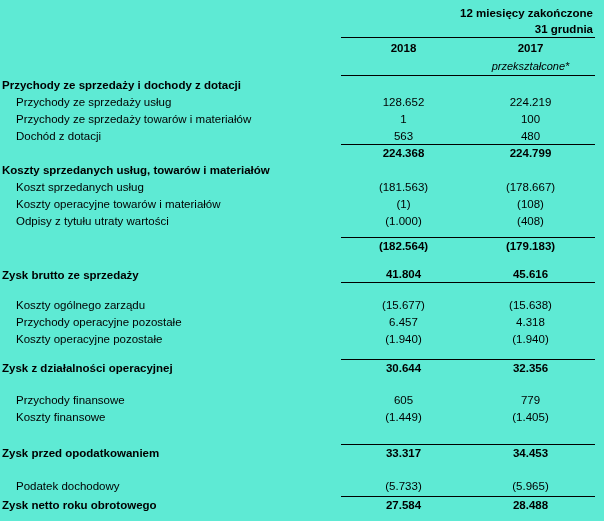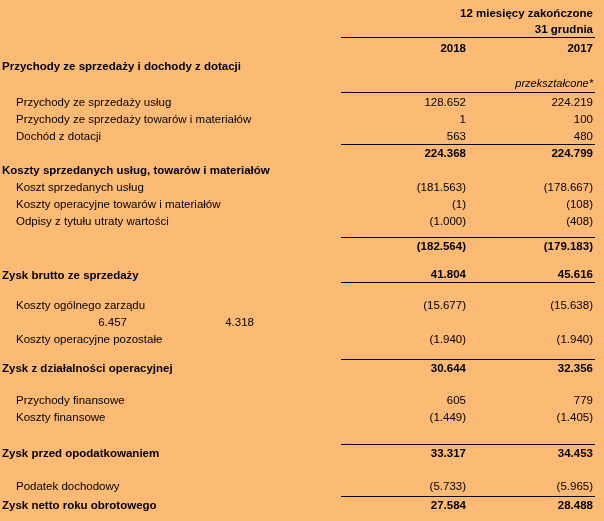--- a/index.html
+++ b/index.html
@@ -11,7 +11,7 @@
     font-family:"Liberation Sans","DejaVu Sans",sans-serif;
     font-size:11.5px;
     color:#000;
-    background:#fdba74;
+    background:#5eead4;
   }
   .row { display:flex; align-items:center; height:17px; }
   .row.cols, .row.note { height:19px; }

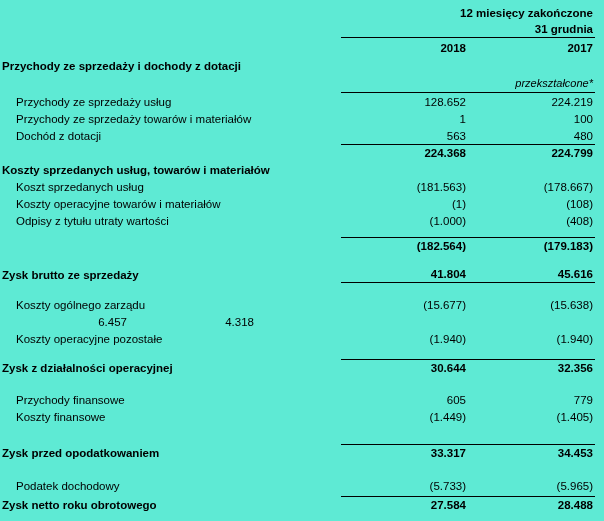--- a/index.html
+++ b/index.html
@@ -26,7 +26,7 @@
   }
   .rule-above .nums { border-top:1px solid #000; }
   .rule-below .nums { border-bottom:1px solid #000; }
-  .v { width:127px; text-align:right; padding-right:2px; box-sizing:border-box; white-space:nowrap; }
+  .v { width:127px; text-align:center; padding-right:2px; box-sizing:border-box; white-space:nowrap; }
   .spanv { width:100%; text-align:right; padding-right:2px; font-weight:bold; white-space:nowrap; }
   .cols .v { font-weight:bold; }
   .note .v { font-style:italic; font-size:11px; }

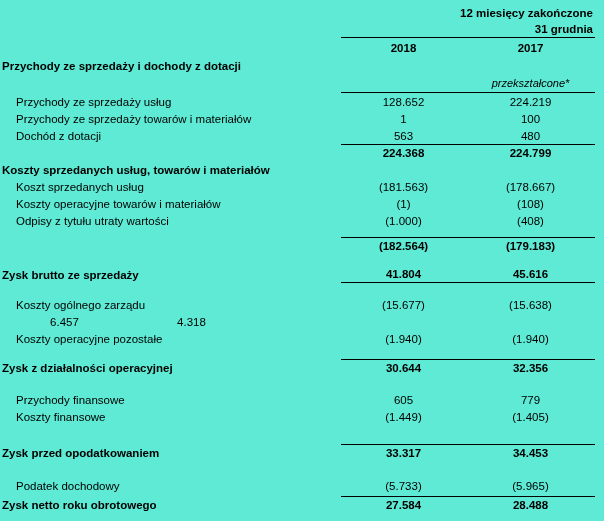--- a/index.html
+++ b/index.html
@@ -55,17 +55,17 @@
         <span class="v">2017</span>
       </div>
     </div>
+    <div class="row note rule-below">
+      <div class="label"></div>
+      <div class="nums">
+        <span class="v"></span>
+        <span class="v">przekształcone*</span>
+      </div>
+    </div>
     <div class="row section">
       <div class="label">Przychody ze sprzedaży i dochody z dotacji</div>
       <div class="nums"></div>
     </div>
-    <div class="row note rule-below">
-      <div class="label"></div>
-      <div class="nums">
-        <span class="v"></span>
-        <span class="v">przekształcone*</span>
-      </div>
-    </div>
     <div class="row item">
       <div class="label">Przychody ze sprzedaży usług</div>
       <div class="nums">

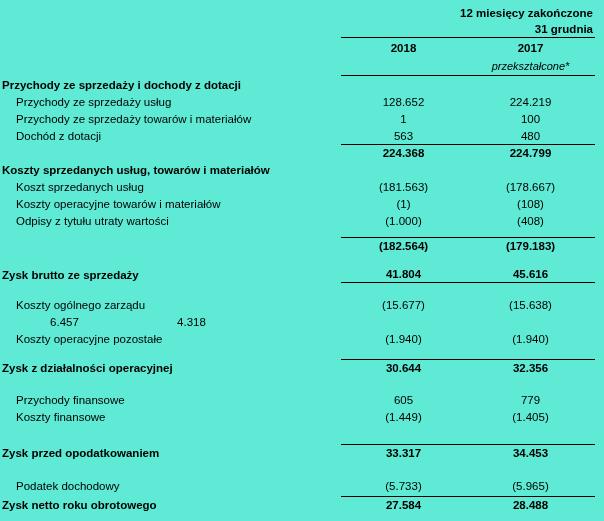--- a/index.html
+++ b/index.html
@@ -143,6 +143,7 @@
       </div>
     </div>
     <div class="row item">
+      <div class="label">Przychody operacyjne pozostałe</div>
       <div class="nums">
         <span class="v">6.457</span>
         <span class="v">4.318</span>

